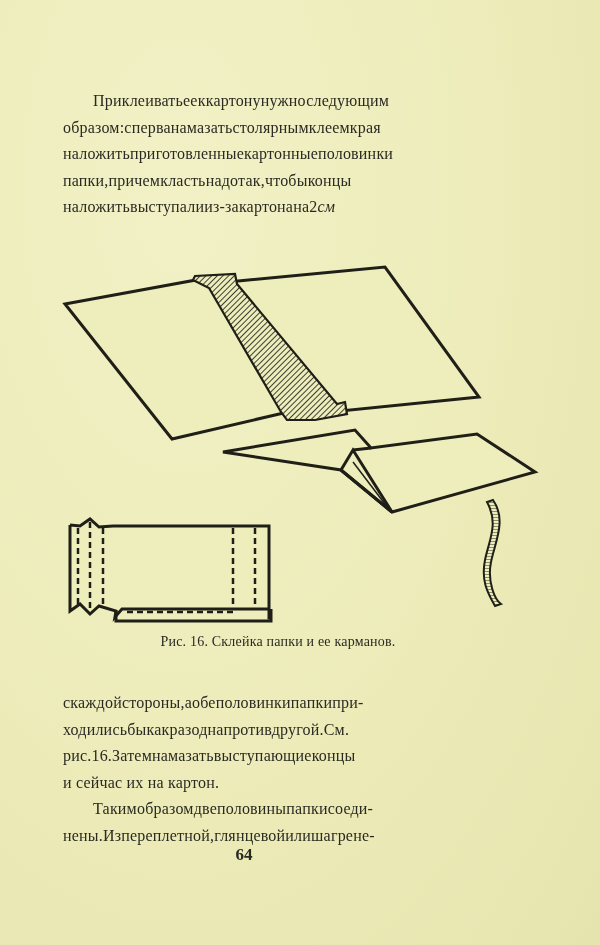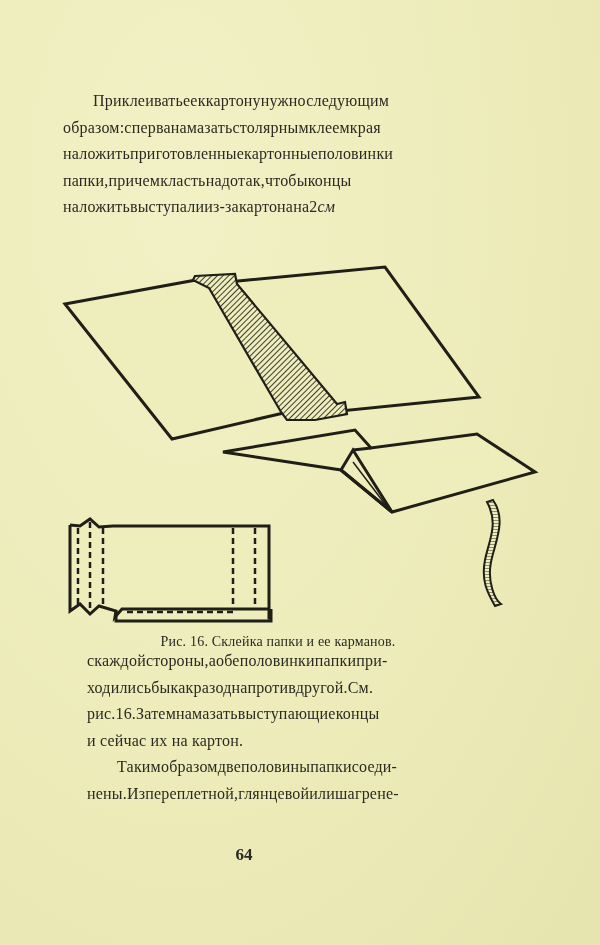--- a/index.html
+++ b/index.html
@@ -23,7 +23,7 @@
   .text-block .line.indent { padding-left: 30px; }
   .it { font-style: italic; }
   #block-top { top: 88px; }
-  #block-bottom { top: 648px; margin-left: 24px; }
+  #block-bottom { top: 690px; }
   .caption {
     position: absolute; left: 0; width: 556px; top: 634px;
     text-align: center; font-size: 14px; letter-spacing: 0.2px;

